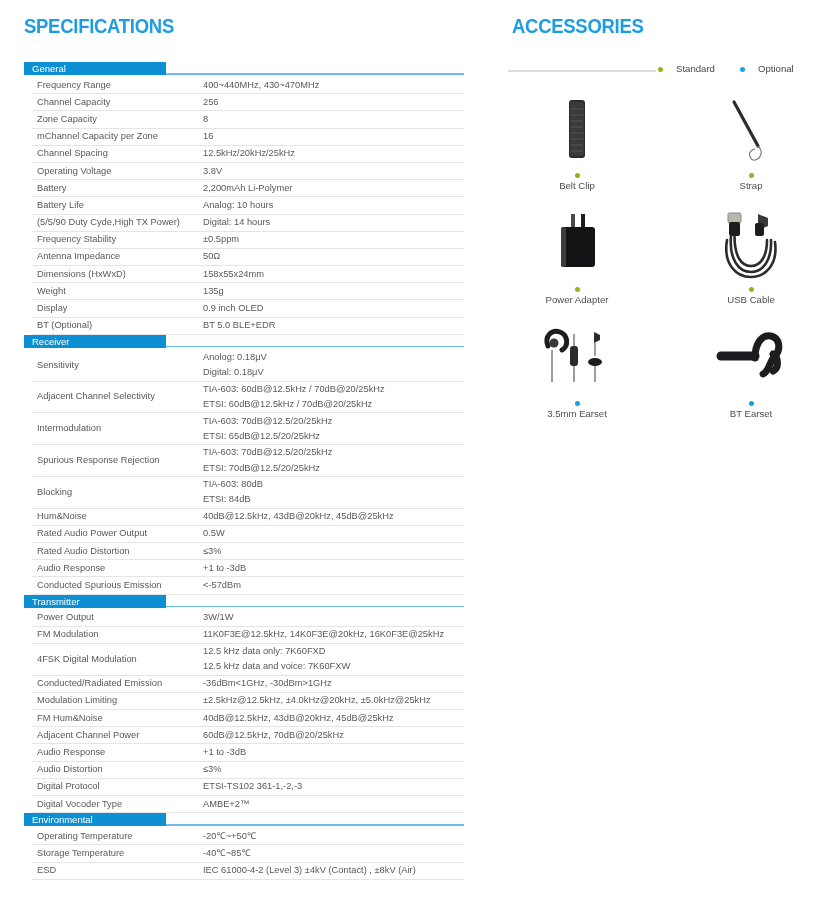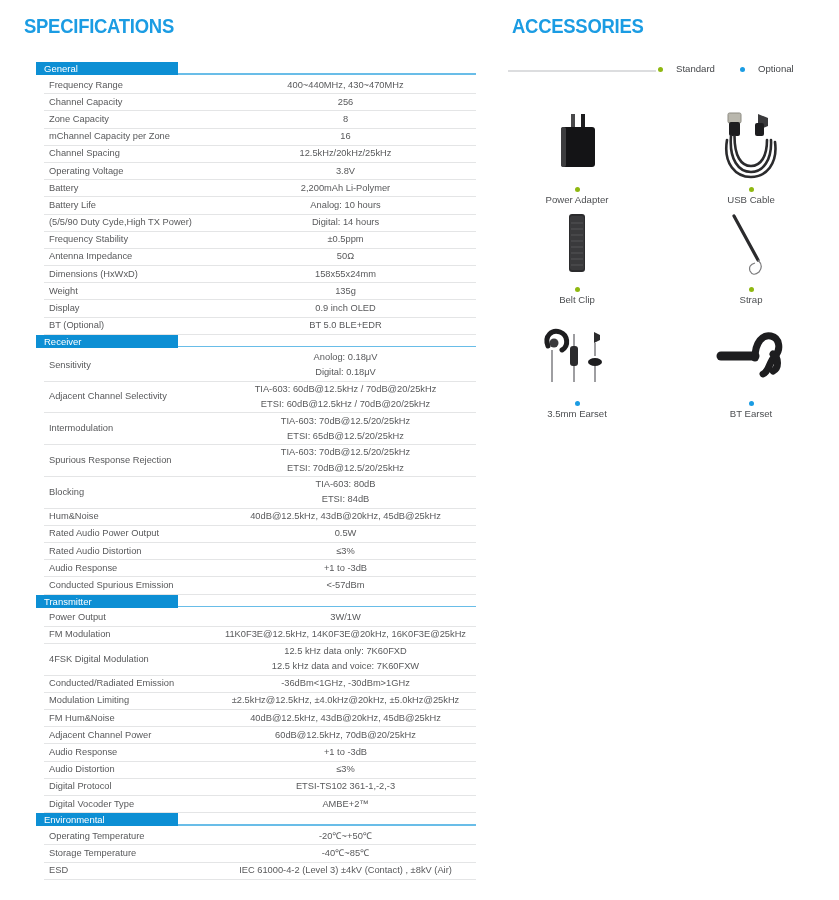--- a/index.html
+++ b/index.html
@@ -61,10 +61,9 @@
   
   .spec-table {
     position: absolute;
-    left: 36px;
+    left: 24px;
     top: 62px;
     width: 440px;
-    text-align: center;
   }
   .grp {
     position: relative;

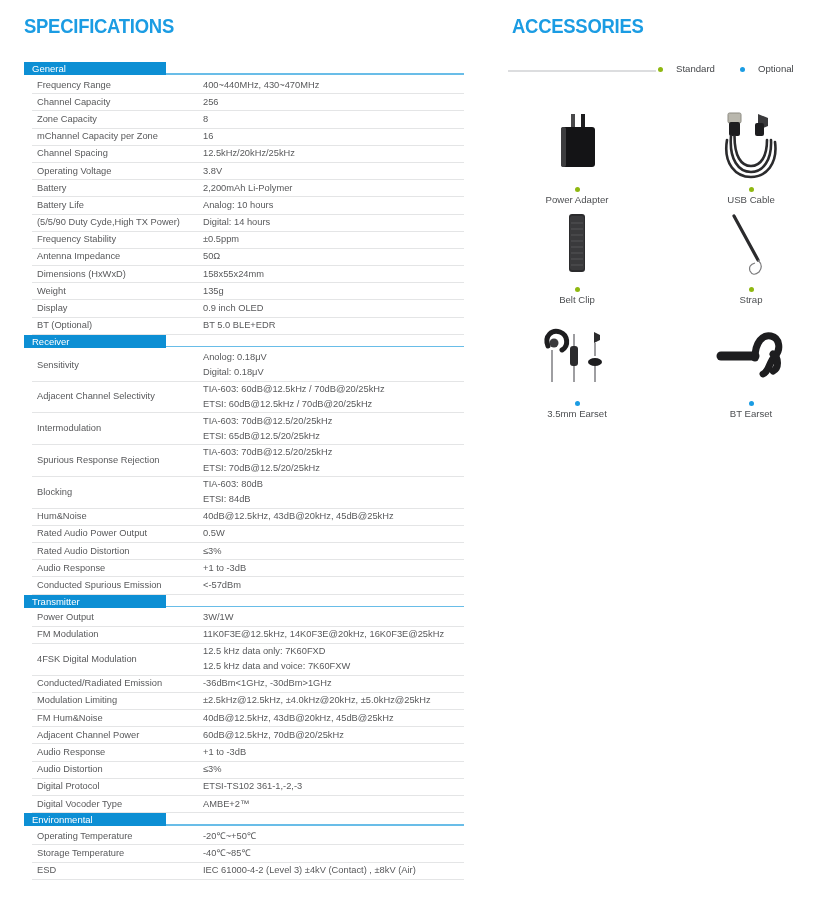--- a/index.html
+++ b/index.html
@@ -500,37 +500,6 @@
     </div>
 
     <div class="acc-grid" id="acc-grid">
-        <div class="acc-row r2">
-          <div class="acc-cell">
-            <div class="acc-art">
-              <svg width="56" height="70" viewBox="0 0 56 70">
-        <rect x="22" y="4" width="4" height="14" fill="#4a4a4c"></rect>
-        <rect x="32" y="4" width="4" height="14" fill="#1d1d1f"></rect>
-        <rect x="12" y="17" width="34" height="40" rx="3" fill="#141416"></rect>
-        <rect x="12" y="17" width="5" height="40" rx="2" fill="#3d3d3f"></rect>
-      </svg>
-            </div>
-            <span class="dot acc-dot green"></span>
-            <div class="acc-label">Power Adapter</div>
-          </div>
-          <div class="acc-cell">
-            <div class="acc-art">
-              <svg width="80" height="70" viewBox="0 0 80 70">
-        <rect x="17" y="3" width="13" height="10" rx="1.5" fill="#b9b7ad" stroke="#8d8b82" stroke-width="1"></rect>
-        <rect x="18" y="12" width="11" height="14" rx="2" fill="#1d1d1f"></rect>
-        <path d="M47 4 l10 4 v8 l-10 4 z" fill="#3a3a3c"></path>
-        <rect x="44" y="13" width="9" height="13" rx="2" fill="#1d1d1f"></rect>
-        <g fill="none" stroke="#2b2b2d" stroke-width="2.6" stroke-linecap="round">
-          <path d="M23.5 26 C23.5 46 30 56 40 56 C50 56 56 46 56 30"></path>
-          <path d="M20 26 C18 50 28 62 40 62 C52 62 61 50 60 30"></path>
-          <path d="M16 30 C12 54 25 67 40 67 C55 67 67 54 64 32"></path>
-        </g>
-      </svg>
-            </div>
-            <span class="dot acc-dot green"></span>
-            <div class="acc-label">USB Cable</div>
-          </div>
-        </div>
         <div class="acc-row r1">
           <div class="acc-cell">
             <div class="acc-art">
@@ -563,6 +532,37 @@
             <div class="acc-label">Strap</div>
           </div>
         </div>
+        <div class="acc-row r2">
+          <div class="acc-cell">
+            <div class="acc-art">
+              <svg width="56" height="70" viewBox="0 0 56 70">
+        <rect x="22" y="4" width="4" height="14" fill="#4a4a4c"></rect>
+        <rect x="32" y="4" width="4" height="14" fill="#1d1d1f"></rect>
+        <rect x="12" y="17" width="34" height="40" rx="3" fill="#141416"></rect>
+        <rect x="12" y="17" width="5" height="40" rx="2" fill="#3d3d3f"></rect>
+      </svg>
+            </div>
+            <span class="dot acc-dot green"></span>
+            <div class="acc-label">Power Adapter</div>
+          </div>
+          <div class="acc-cell">
+            <div class="acc-art">
+              <svg width="80" height="70" viewBox="0 0 80 70">
+        <rect x="17" y="3" width="13" height="10" rx="1.5" fill="#b9b7ad" stroke="#8d8b82" stroke-width="1"></rect>
+        <rect x="18" y="12" width="11" height="14" rx="2" fill="#1d1d1f"></rect>
+        <path d="M47 4 l10 4 v8 l-10 4 z" fill="#3a3a3c"></path>
+        <rect x="44" y="13" width="9" height="13" rx="2" fill="#1d1d1f"></rect>
+        <g fill="none" stroke="#2b2b2d" stroke-width="2.6" stroke-linecap="round">
+          <path d="M23.5 26 C23.5 46 30 56 40 56 C50 56 56 46 56 30"></path>
+          <path d="M20 26 C18 50 28 62 40 62 C52 62 61 50 60 30"></path>
+          <path d="M16 30 C12 54 25 67 40 67 C55 67 67 54 64 32"></path>
+        </g>
+      </svg>
+            </div>
+            <span class="dot acc-dot green"></span>
+            <div class="acc-label">USB Cable</div>
+          </div>
+        </div>
         <div class="acc-row r3">
           <div class="acc-cell">
             <div class="acc-art">

